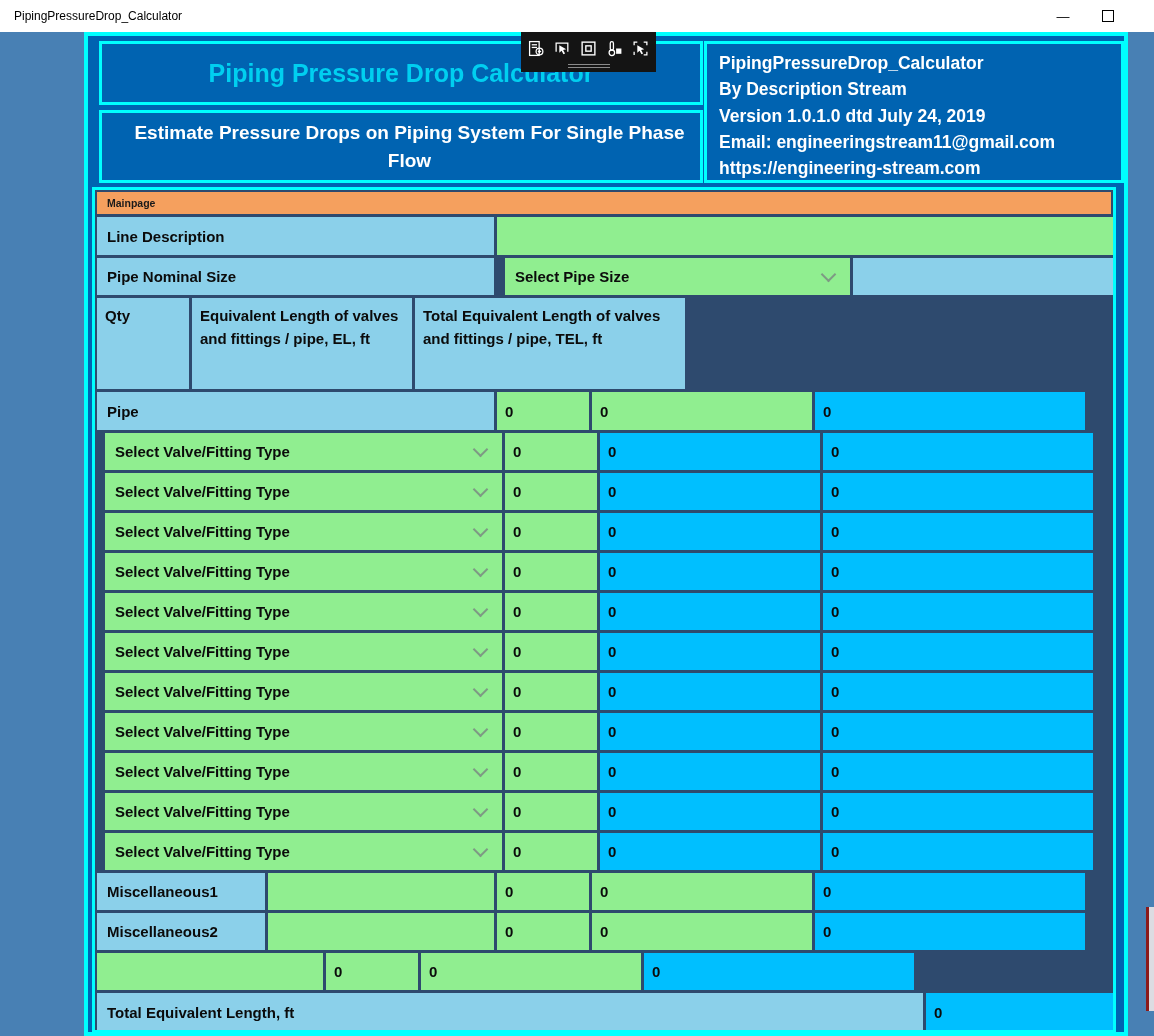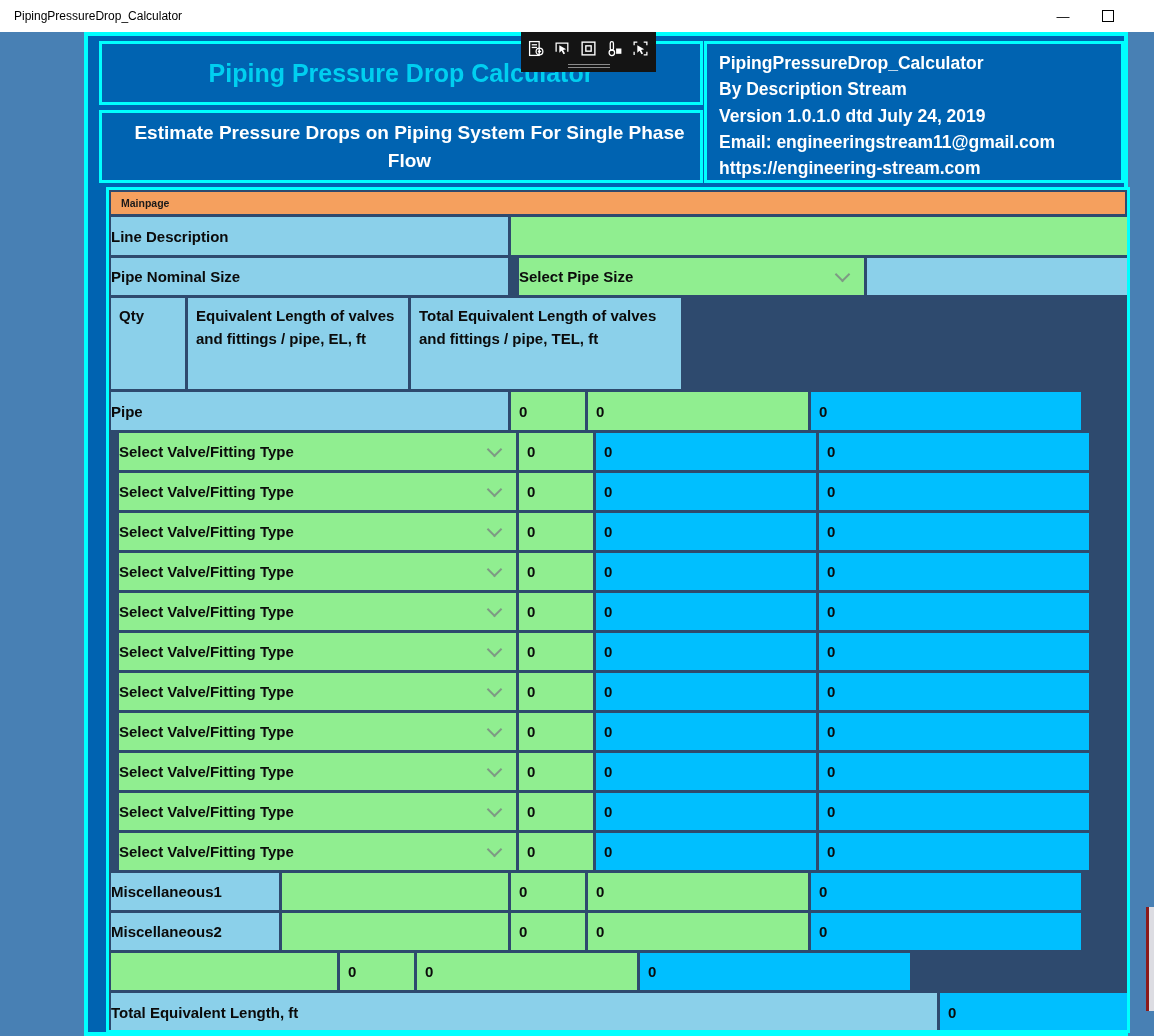--- a/index.html
+++ b/index.html
@@ -27,7 +27,7 @@
   .info-box{left:616px;top:5px;width:420px;height:142px;padding:6px 12px;}
   .info-box div{color:#fff;font-size:17.5px;font-weight:bold;line-height:1.5;white-space:nowrap;}
   
-  .main-box{left:18px;top:151px;width:1024px;height:846px;background:#ec4899;}
+  .main-box{left:4px;top:151px;width:1024px;height:846px;background:#ec4899;}
   .tbl{position:absolute;inset:0;display:flex;flex-direction:column;gap:3px;background:#2E4A6E;padding:2px;overflow:hidden;}
   .rows-group{display:contents;}
   .trow{display:flex;gap:3px;flex:0 0 auto;}

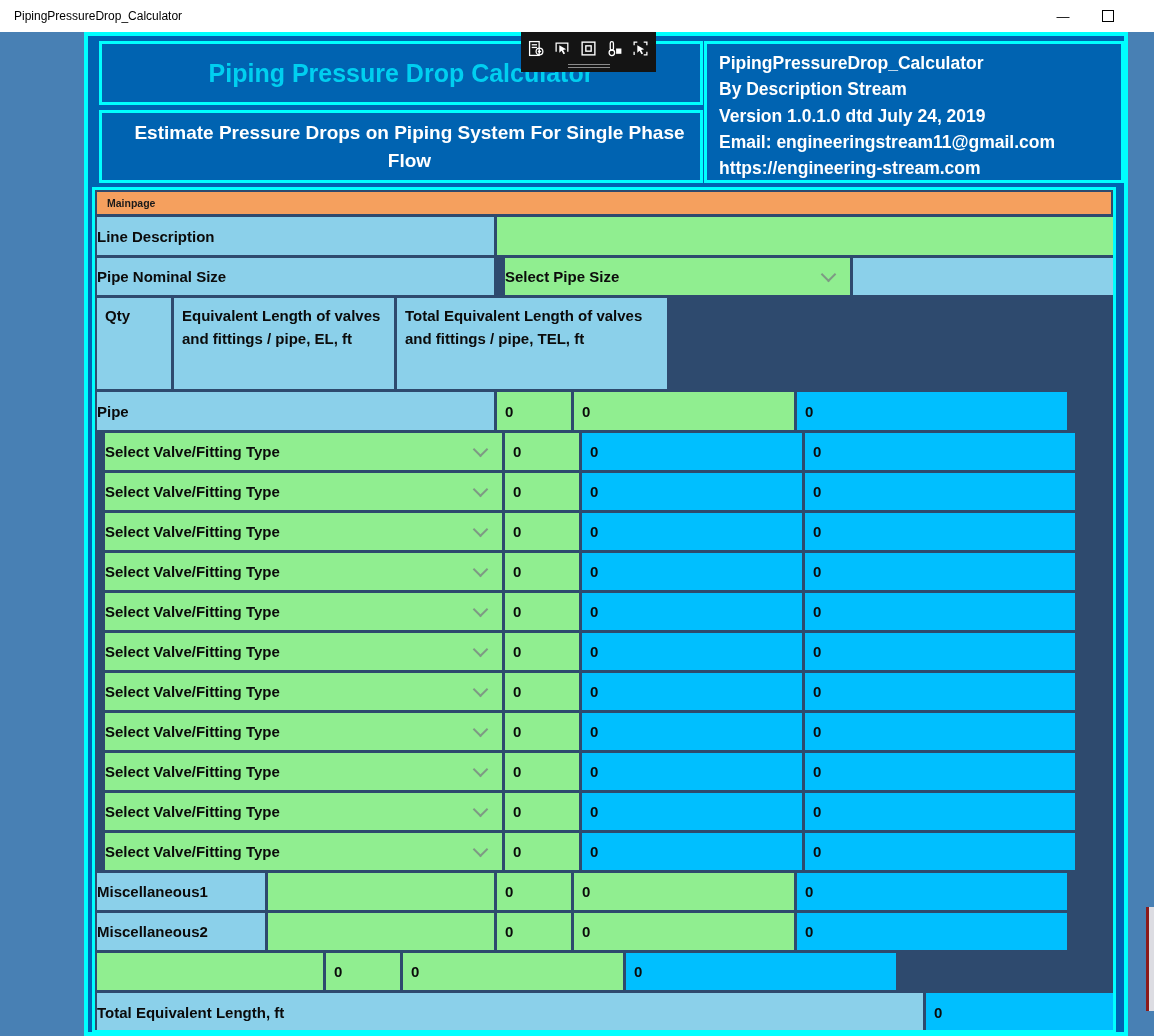--- a/index.html
+++ b/index.html
@@ -39,7 +39,7 @@
   .lb{background:#8BD0EA;}
   .gn{background:#90EE90;}
   .bl{background:#00BFFF;}
-  .pad{}
+  .pad{padding-left:10px;}
   .vpad{padding-left:8px;}
   .hdr{align-items:flex-start;padding-top:6px;line-height:1.55;padding-right:8px;}
   .tabbar{background:#F5A05E;display:flex;align-items:center;}

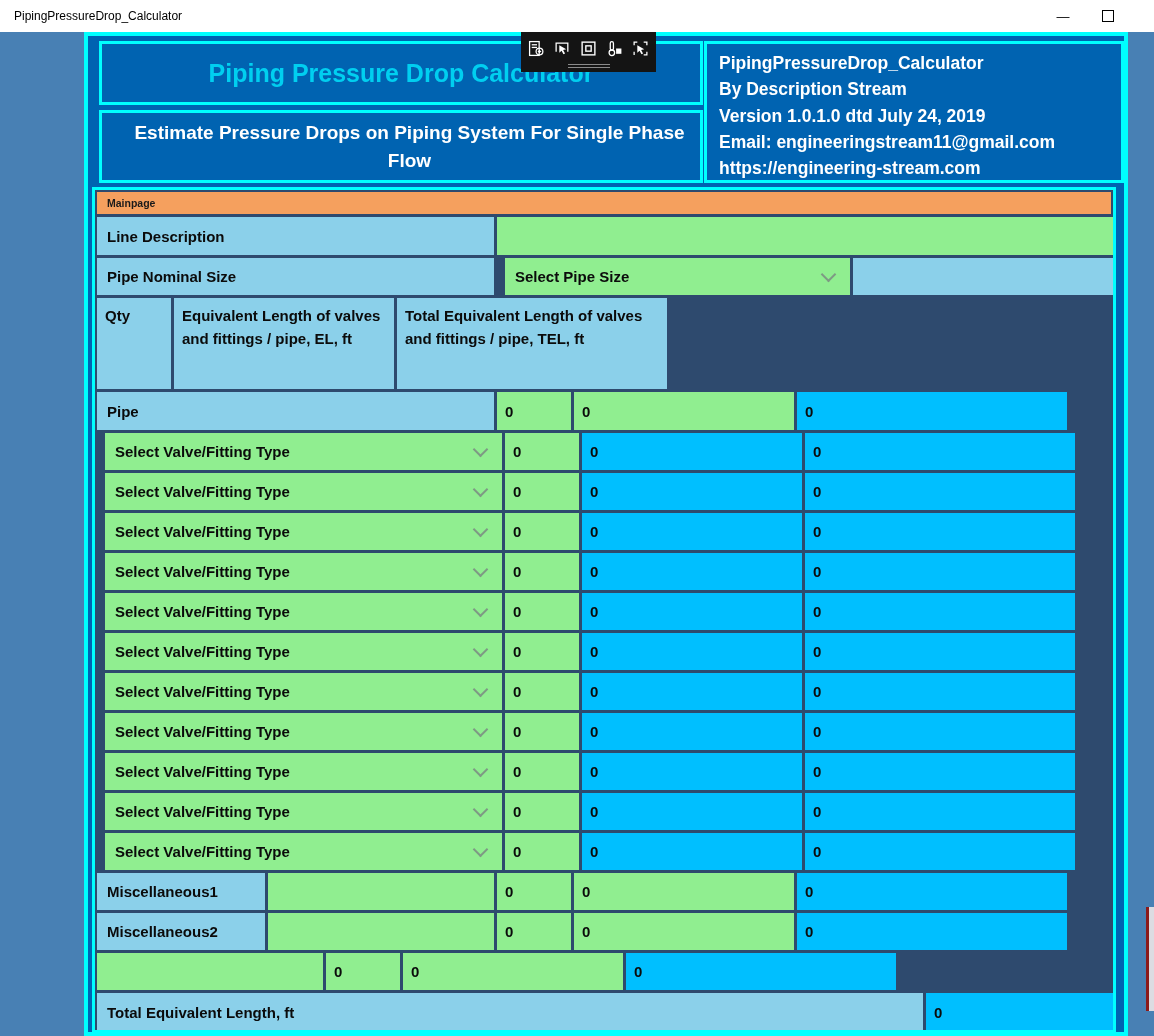--- a/index.html
+++ b/index.html
@@ -33,7 +33,7 @@
   .trow{display:flex;gap:3px;flex:0 0 auto;}
   .h22{height:22px}.h38{height:38px}.h37{height:37px}.h91{height:91px}
   .cell{box-sizing:border-box;display:flex;align-items:center;font-size:15px;font-weight:bold;color:#0b0b0b;flex:0 0 auto;}
-  .c1{width:397px}.c2{width:74px}.c3{width:220px}.c4{width:270px}
+  .c1{width:397px}.c2{width:92px}.c3{width:220px}.c4{width:270px}
   .c23{width:345px}.c234{width:618px}.c123{width:826px}
   .mlab{width:168px}.minp{width:226px}
   .lb{background:#8BD0EA;}

